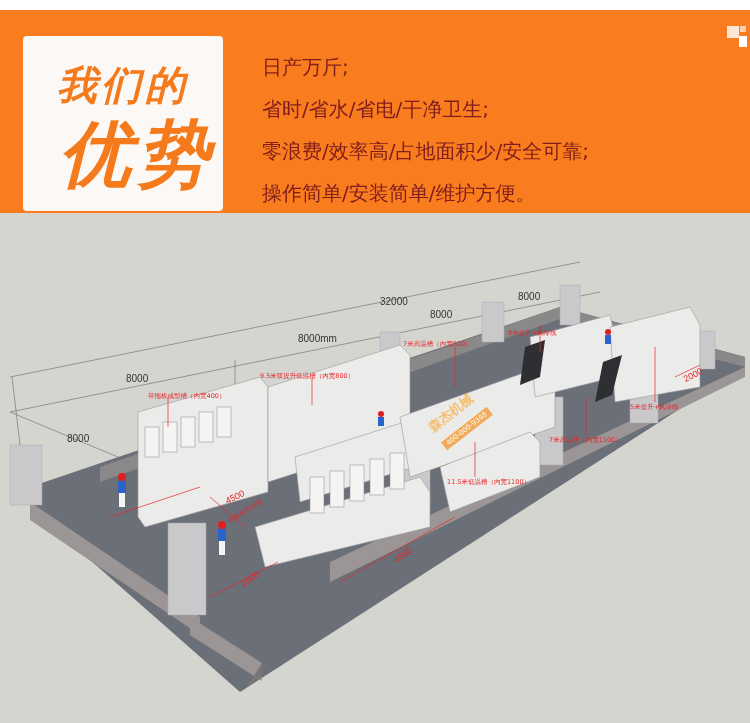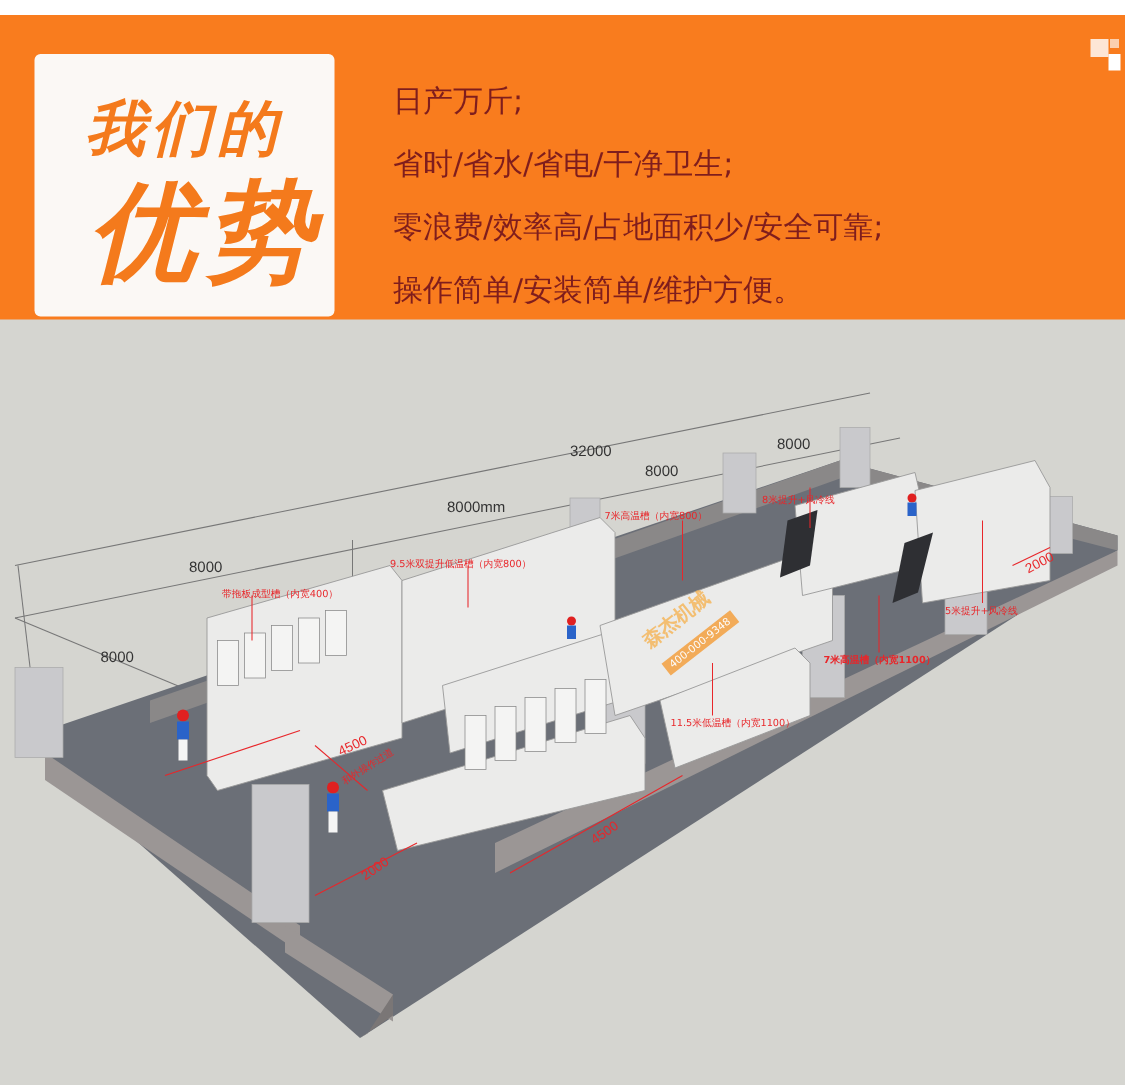--- a/index.html
+++ b/index.html
@@ -191,7 +191,7 @@
   <div class="red-label" style="left:403px;top:103px;">7米高温槽（内宽800）</div>
   <div class="red-label" style="left:508px;top:80px;margin-top:12px;">8米提升+风冷线</div>
   <div class="red-label" style="left:630px;top:166px;">5米提升+风冷线</div>
-  <div class="red-label" style="left:549px;top:199px;font-weight:bold;">7米高温槽（内宽1100）</div>
+  <div class="red-label" style="left:549px;top:199px;">7米高温槽（内宽1100）</div>
   <div class="red-label" style="left:436px;top:241px;margin-left:11px;">11.5米低温槽（内宽1100）</div>
   <div class="red-label" style="left:226px;top:270px;transform:rotate(-32deg);">和外操作过道</div>
 

